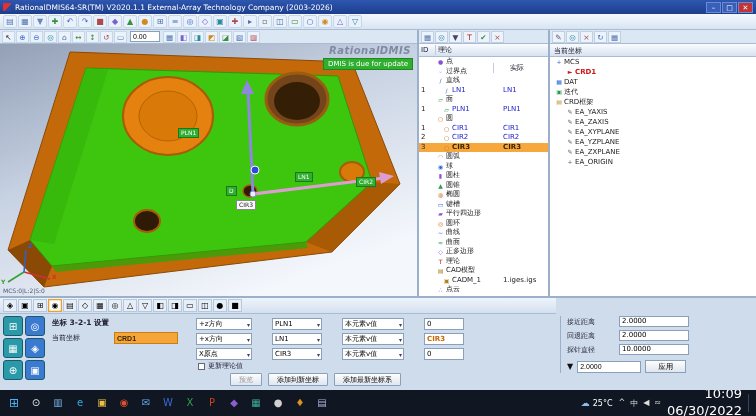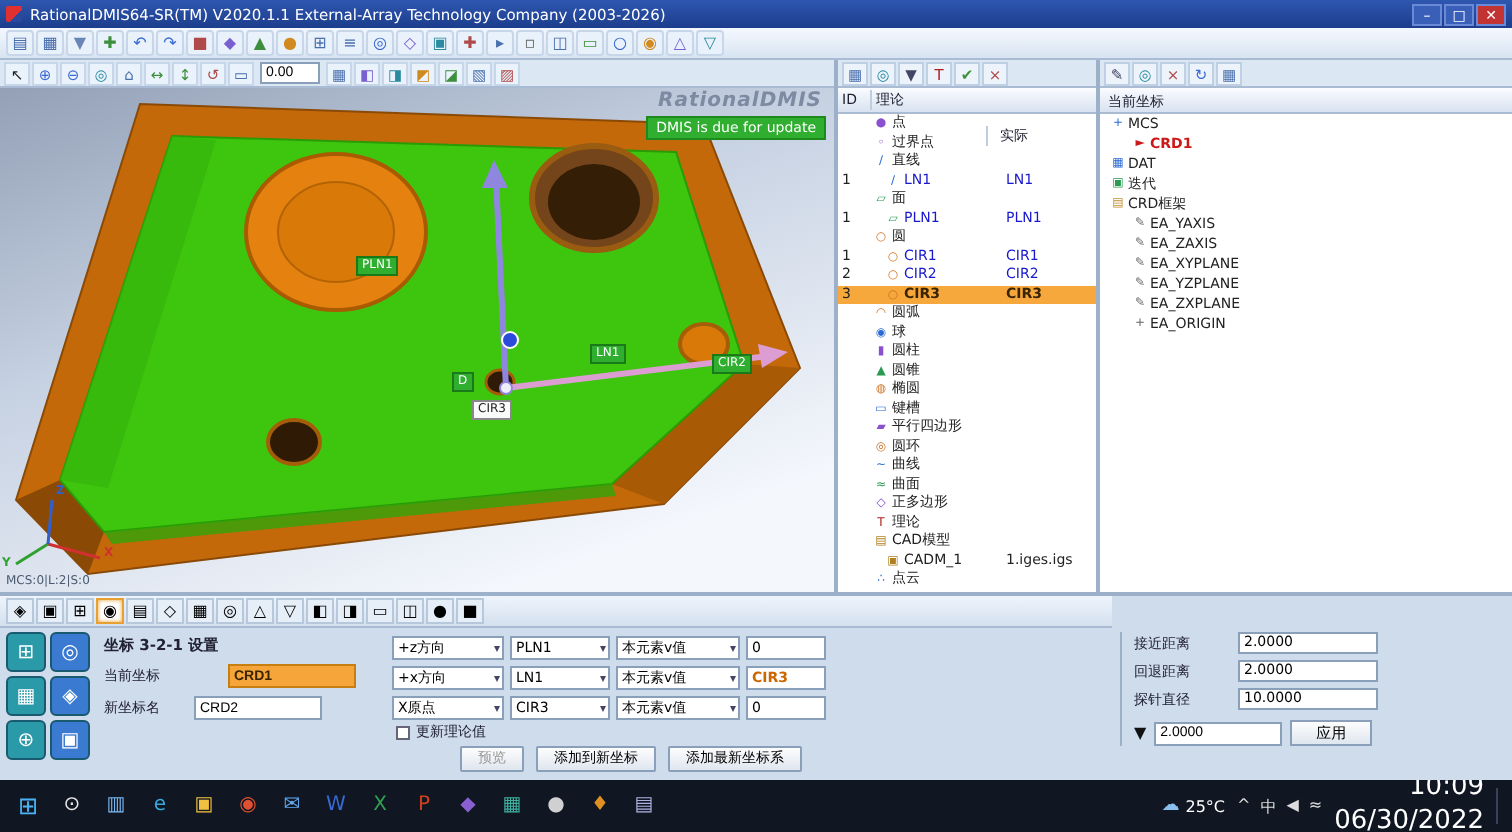--- a/index.html
+++ b/index.html
@@ -43,7 +43,7 @@
   .fhead { height:13px; display:flex; background:linear-gradient(#fafcff,#d8e2f0); border-bottom:1px solid #aabcd4; font-size:7px; color:#223; align-items:center; flex:0 0 auto; }
   .c-id { width:16px; padding-left:2px; }
   .c-theo { width:58px; padding-left:2px; border-left:1px solid #c0cce0; }
-  .c-act { flex:1; padding-left:6px; border-left:1px solid #c0cce0;margin-top:36px; }
+  .c-act { flex:1; padding-left:16px; border-left:1px solid #c0cce0;margin-top:36px; }
   .frows { flex:1; overflow:hidden; font-size:7px; }
   .frow { height:9.5px; display:flex; align-items:center; line-height:9px; white-space:nowrap; }
   .f-id { width:14px; padding-left:2px; color:#222; }

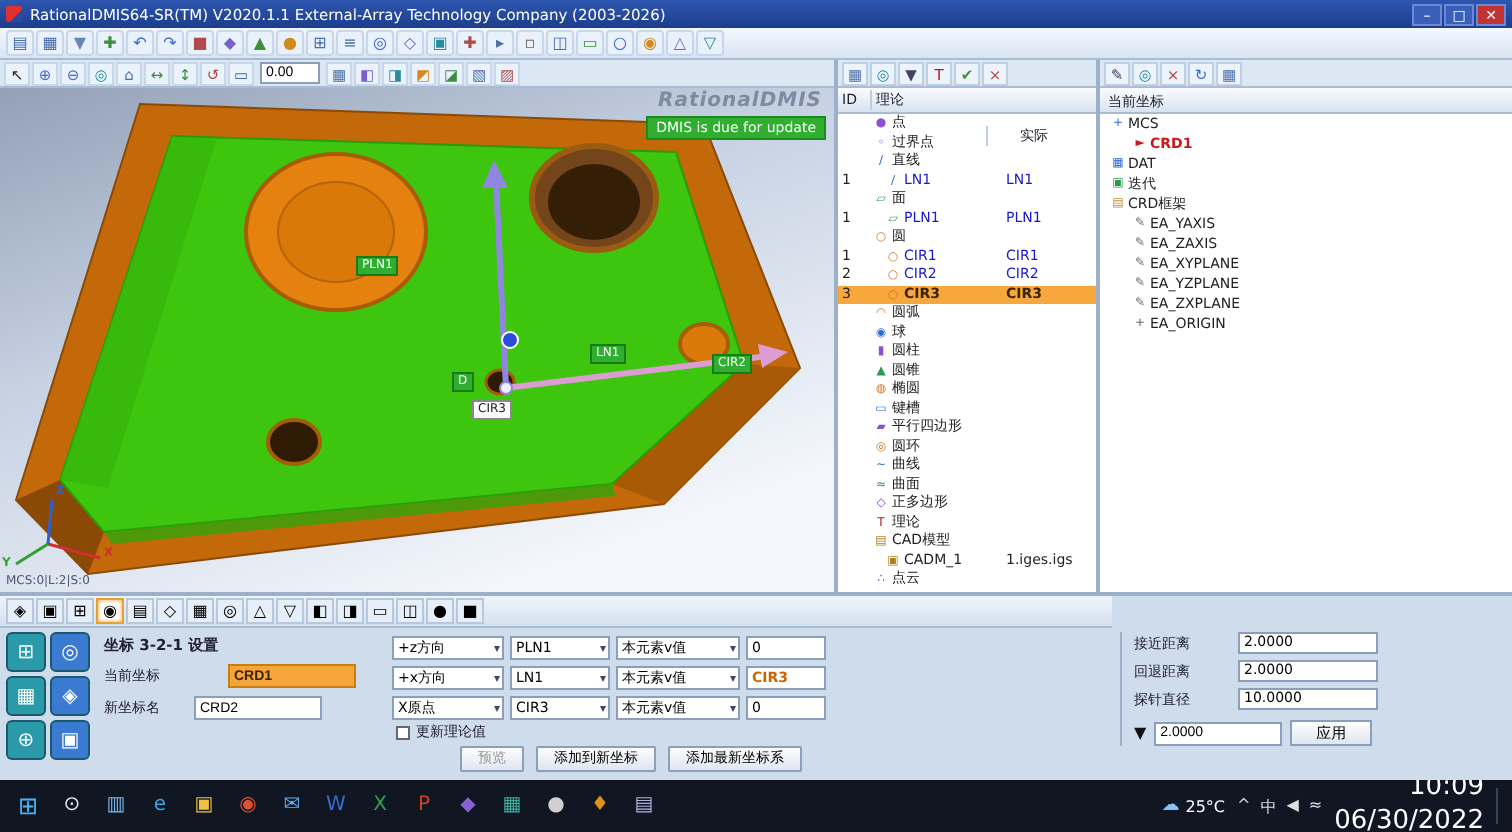--- a/index.html
+++ b/index.html
@@ -78,7 +78,7 @@
   .flabel { width:42px; font-size:7px; color:#223; }
   .fval { width:64px; height:12px; border:1px solid #8aa0ba; background:#fff; font-size:7px; padding:0 2px; }
   .fval.cur { background:#f5a53a; border-color:#c87f10; font-weight:bold; color:#3a2400; }
-  .selgrid { position:absolute; left:196px; top:4px; display:grid; grid-template-columns:56px 50px 62px 40px; grid-auto-rows:15px; gap:0 3px; }
+  .selgrid { position:absolute; left:196px; top:4px; display:grid; grid-template-columns:56px 50px 62px 40px; grid-auto-rows:15px; gap:0 20px; }
   .dd { height:12px; background:#fff; border:1px solid #8aa0ba; font-size:7px; line-height:10px; padding:0 8px 0 2px; position:relative; white-space:nowrap; overflow:hidden; }
   .dd::after { content:"▾"; position:absolute; right:1px; top:1px; font-size:6px; color:#446; }
   .vbox { height:12px; background:#fff; border:1px solid #8aa0ba; font-size:7px; line-height:10px; padding:0 2px; }

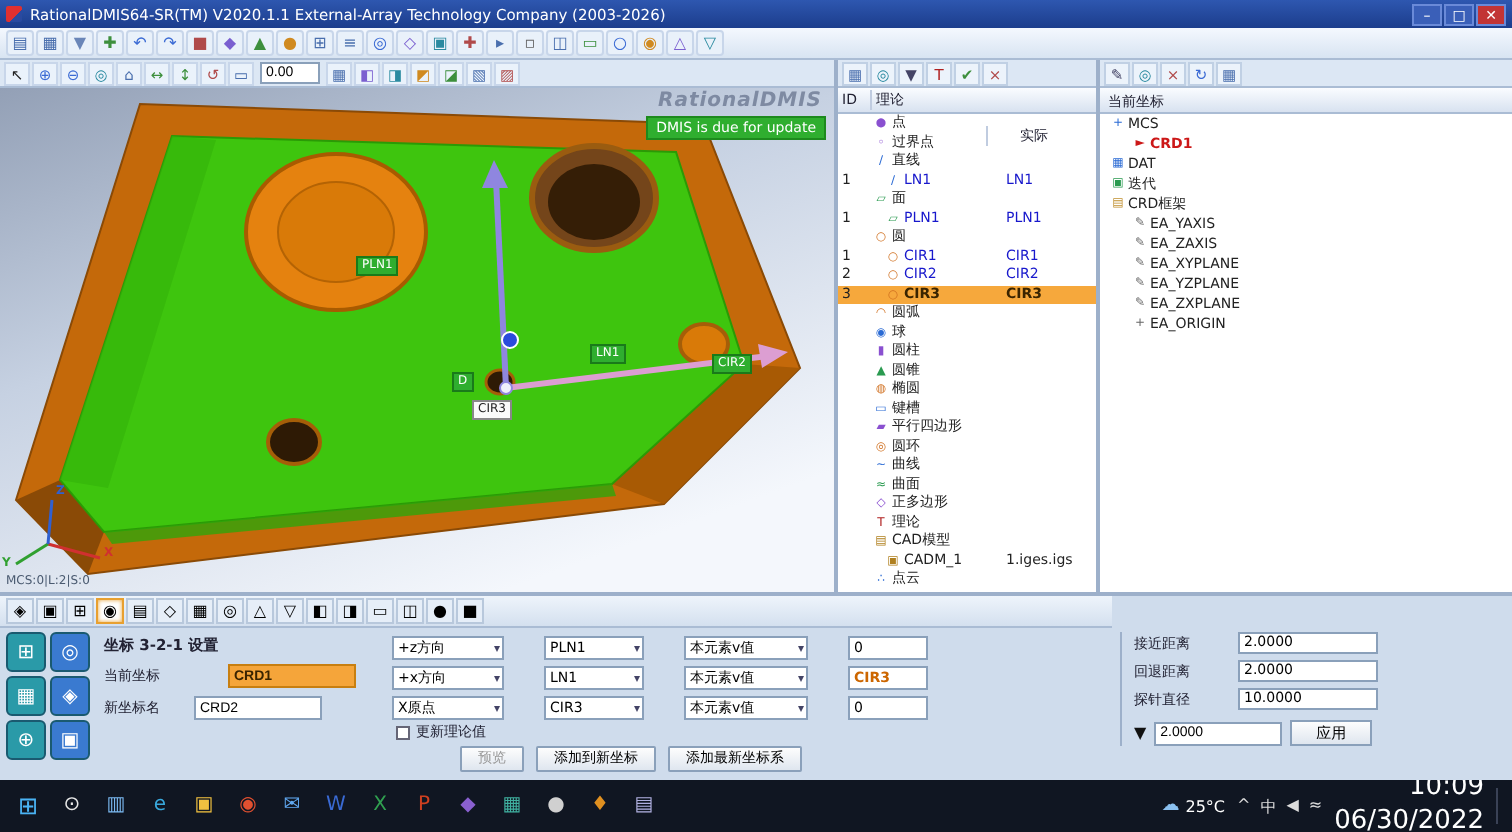--- a/index.html
+++ b/index.html
@@ -543,10 +543,6 @@
         <span class="flabel">当前坐标</span>
         <input class="fval cur" value="CRD1" style="">
       </div>
-      <div class="fldrow" style="top:34px;">
-        <span class="flabel">新坐标名</span>
-        <input class="fval" value="CRD2" style="">
-      </div>
 
       <div class="selgrid">
 

